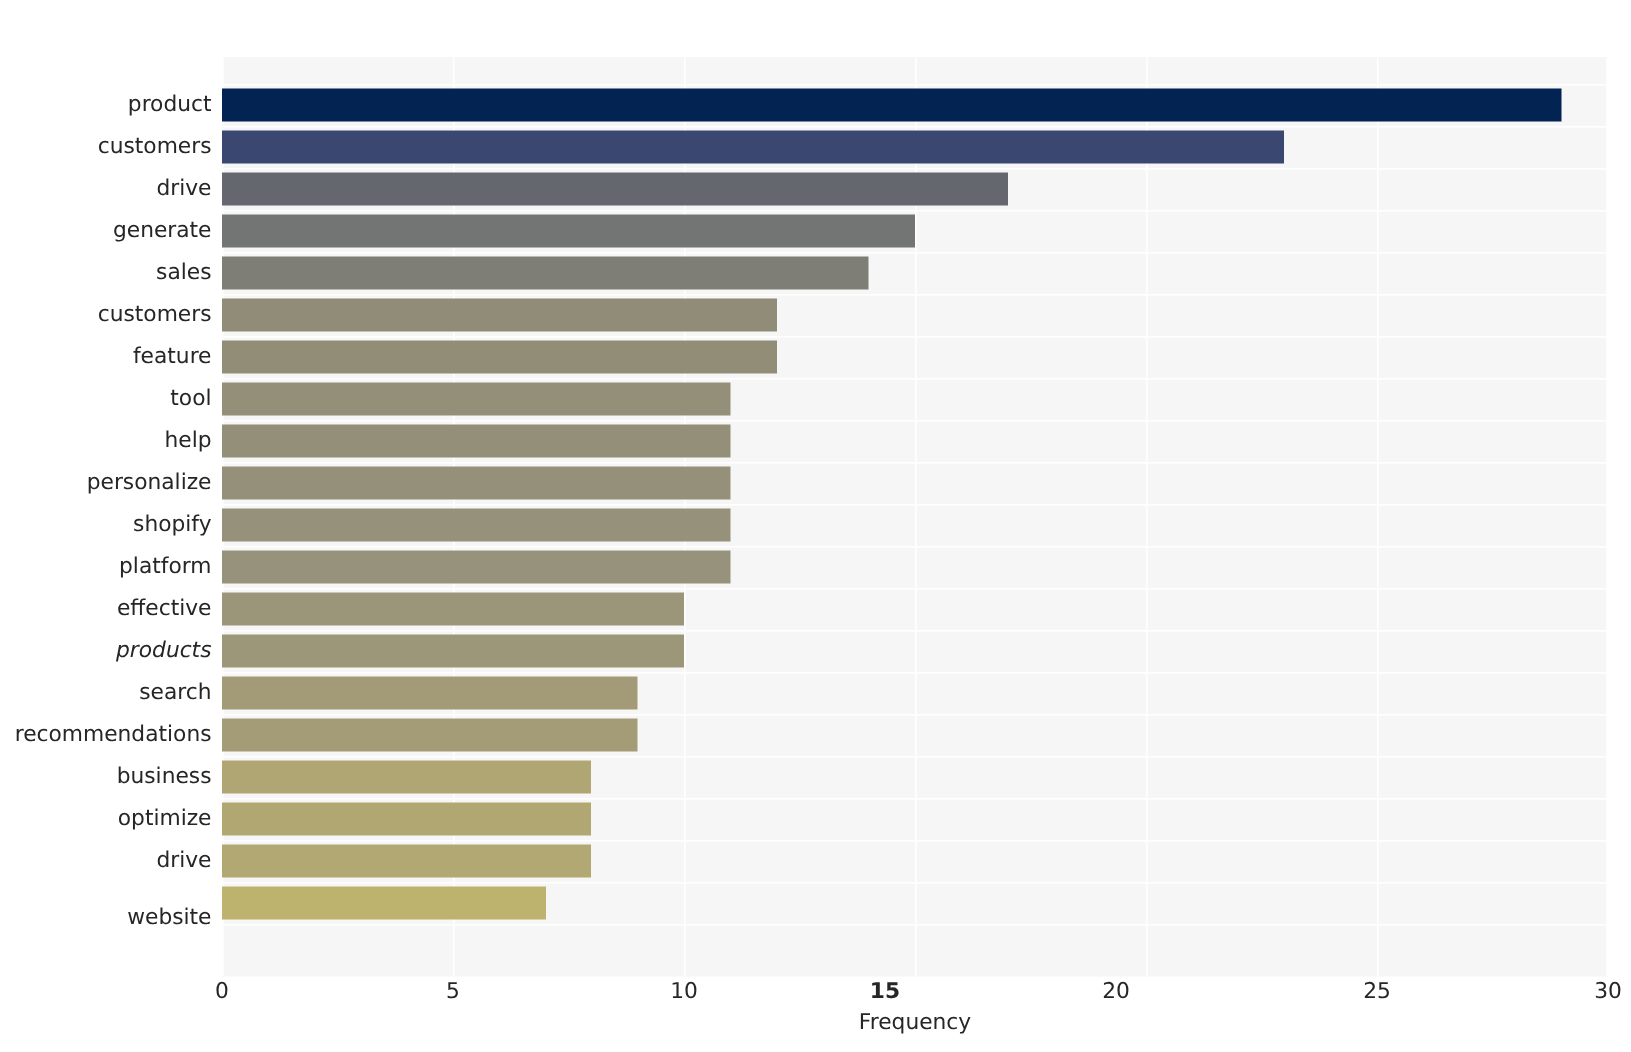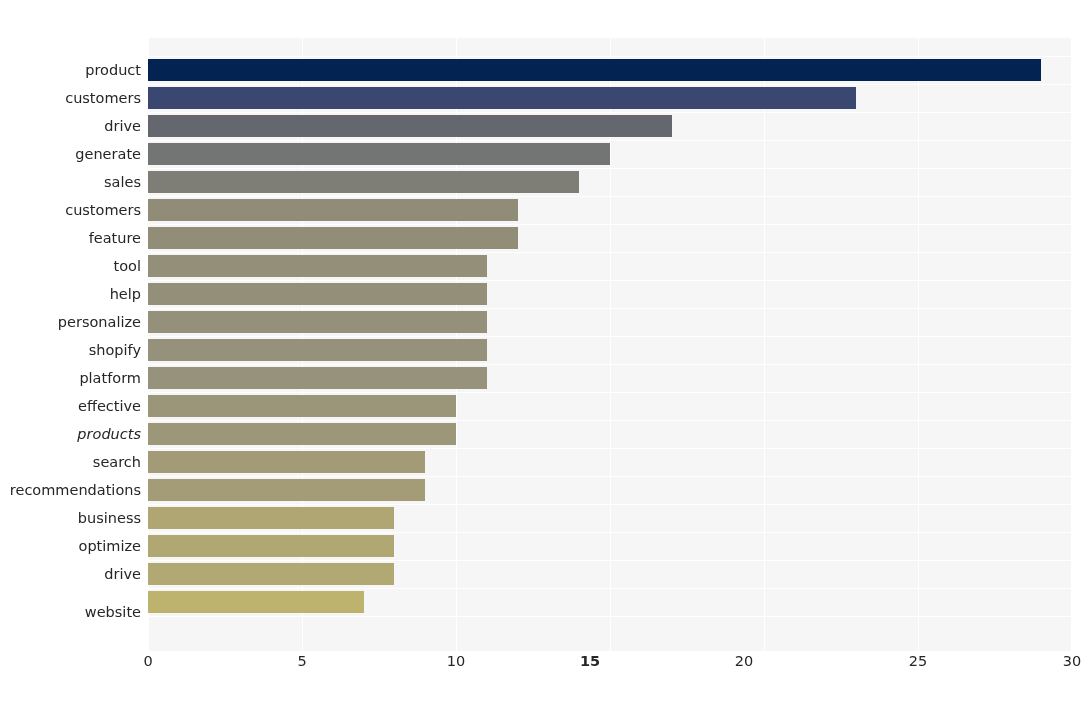--- a/index.html
+++ b/index.html
@@ -257,6 +257,7 @@
       <div class="xtick" style="left: 924px;">30</div>
     </div>
 
+  <div id="xlabel">Frequency</div>
 
 </div>
 

